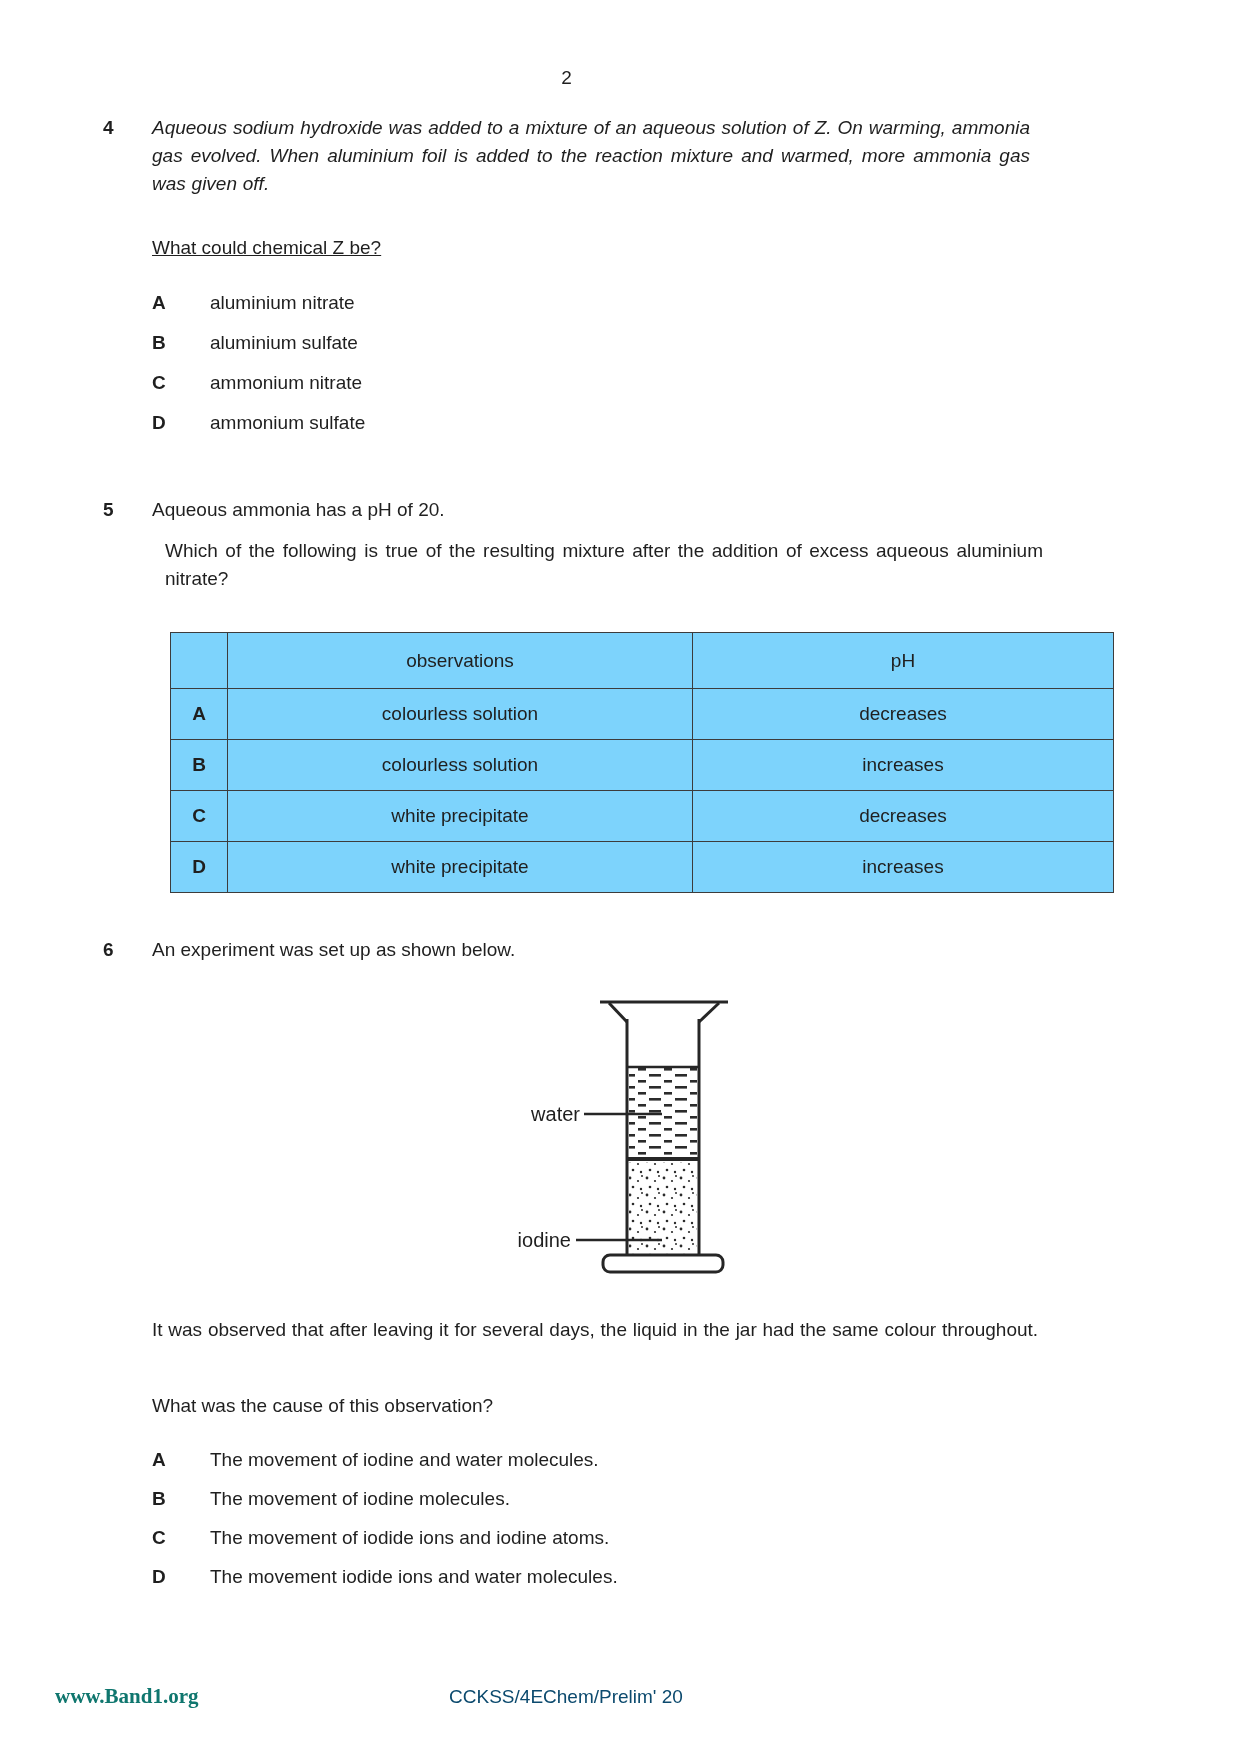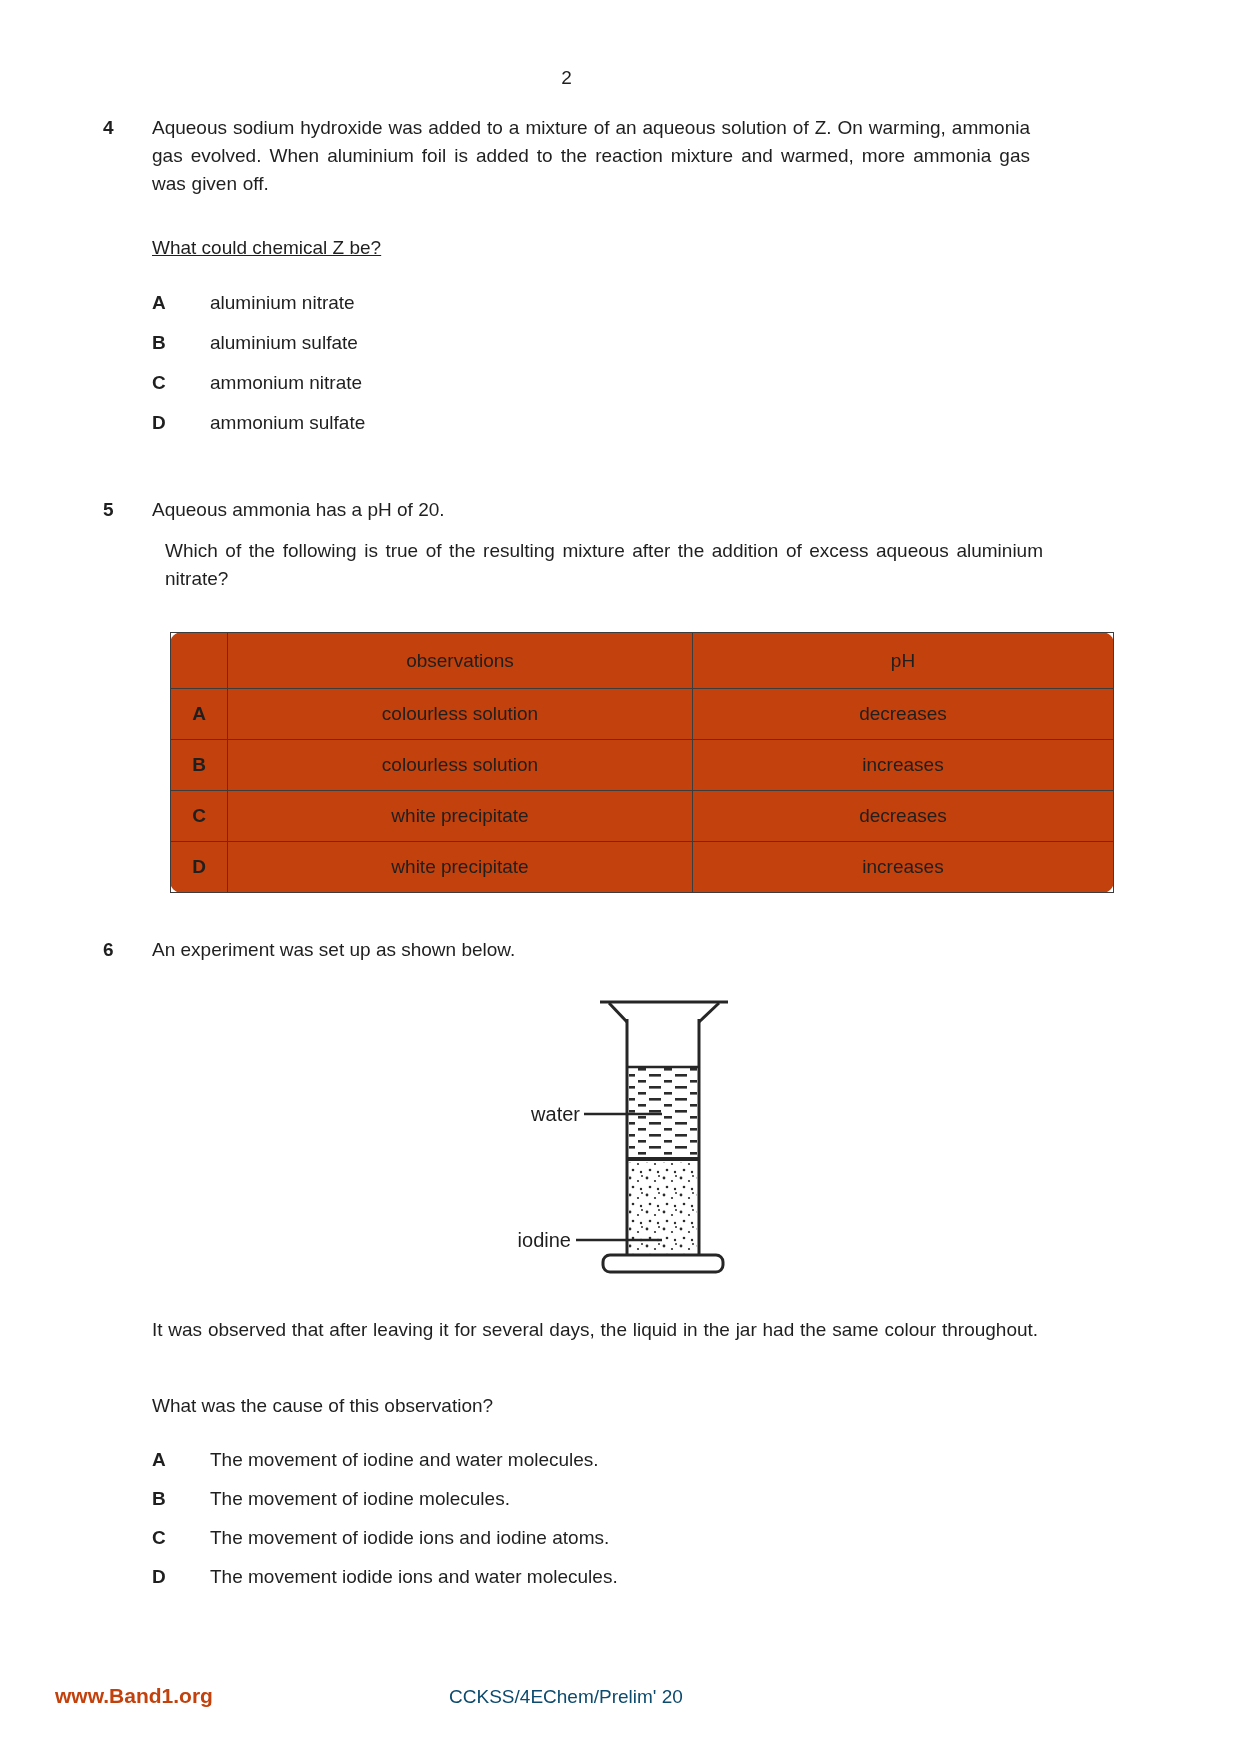--- a/index.html
+++ b/index.html
@@ -39,7 +39,7 @@
   <div class="abs txt center" style="left:103px;top:64px;width:927px;">2</div>
 
   <div class="abs txt qnum" style="left:103px;top:114px;">4</div>
-  <div class="abs txt justify" style="left:152px;top:114px;width:878px;">Aqueous sodium hydroxide was added to a mixture of an aqueous solution of Z. On warming, ammonia gas evolved. When aluminium foil is added to the reaction mixture and warmed, more ammonia gas was given off.</div>
+  <div class="abs txt justify" style="left:152px;top:114px;width:878px;font-style:italic;">Aqueous sodium hydroxide was added to a mixture of an aqueous solution of Z. On warming, ammonia gas evolved. When aluminium foil is added to the reaction mixture and warmed, more ammonia gas was given off.</div>
   <div class="abs txt" style="left:152px;top:234px;width:878px;text-decoration:underline;">What could chemical Z be?</div>
 
   <div class="abs opts-q4" style="left:152px;top:289px;width:878px;">

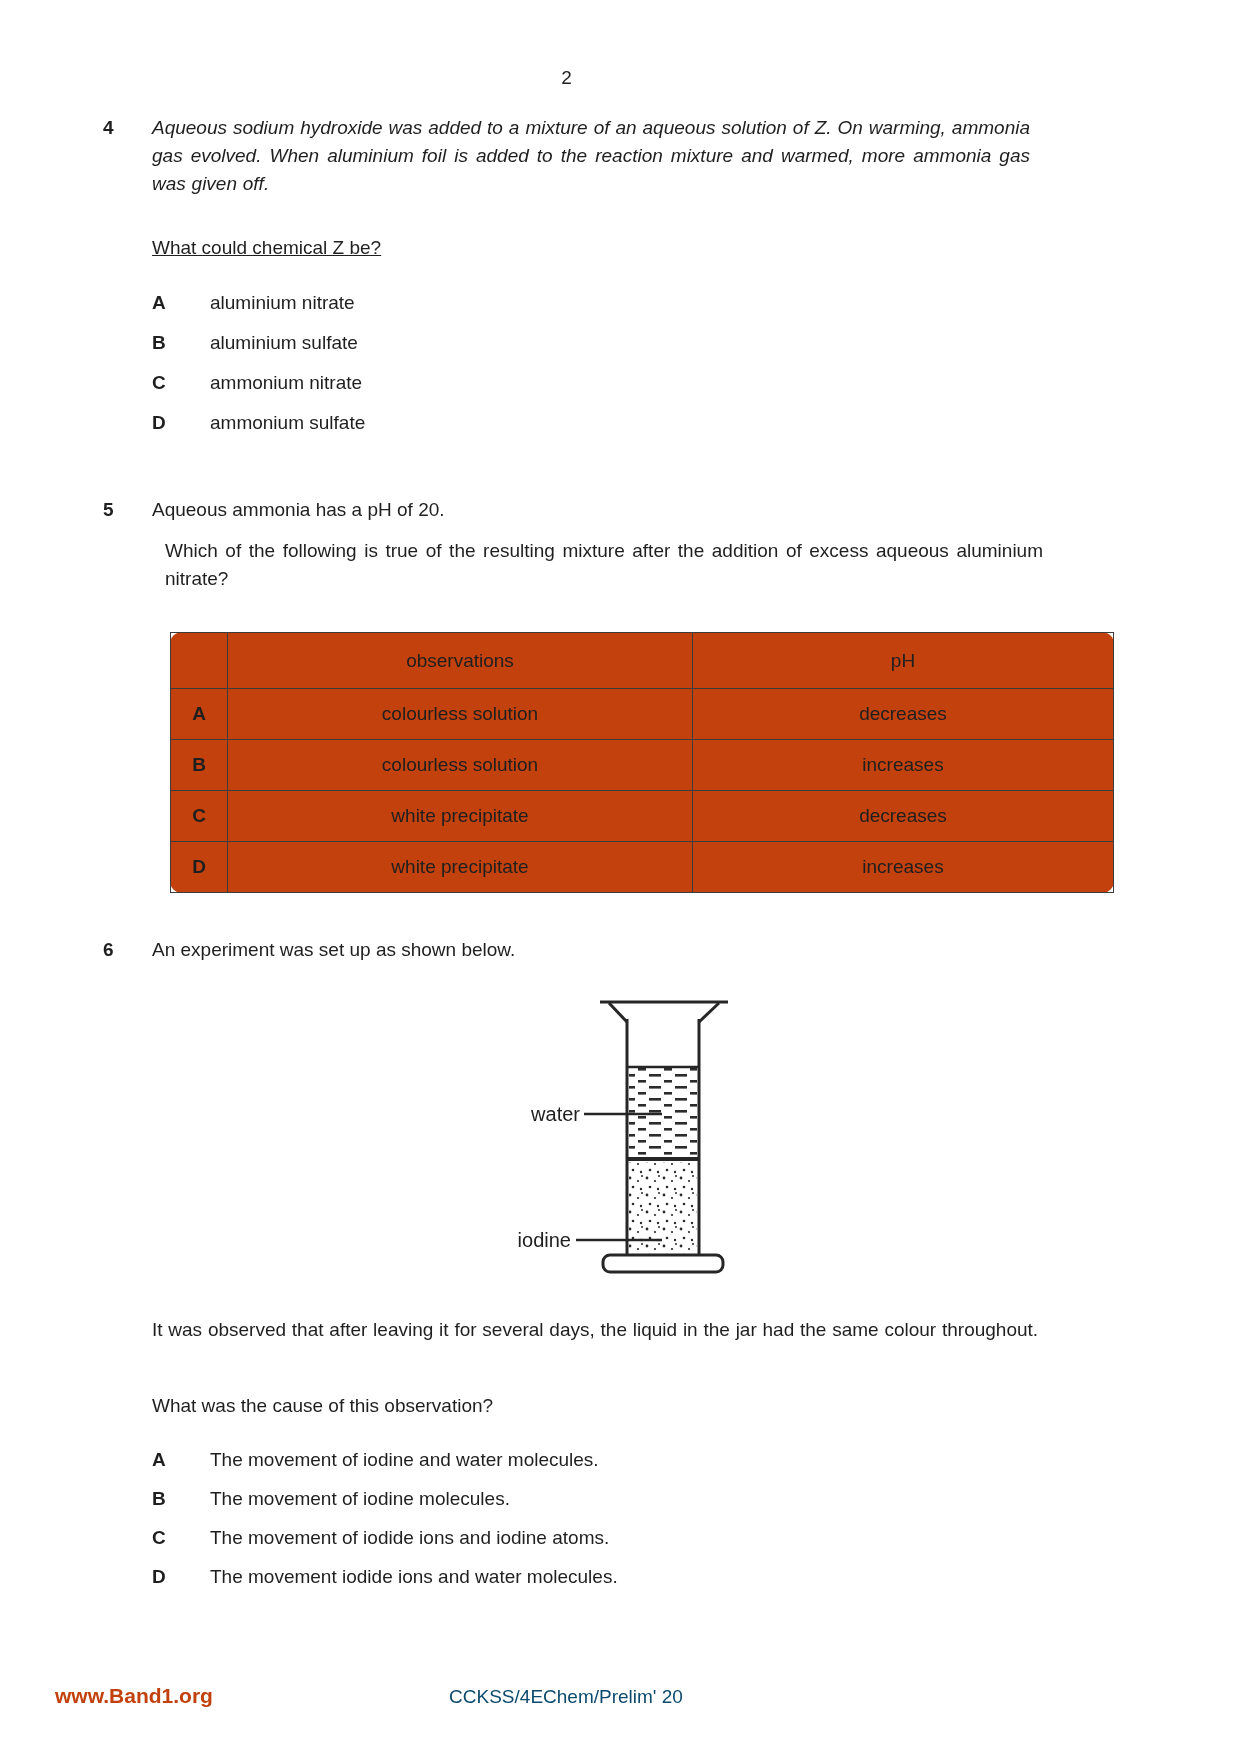--- a/index.html
+++ b/index.html
@@ -18,7 +18,7 @@
   .opts-q4 .opt{margin-bottom:12px;}
   .opts-q6 .opt{margin-bottom:11px;}
   
-  table.mc{border-collapse:collapse;table-layout:fixed;width:943px;background:#c2410c;border-radius:12px;}
+  table.mc{border-collapse:collapse;table-layout:fixed;width:943px;background:#7dd3fc;}
   table.mc td, table.mc th{
     border:1.7px solid #3c3c3c;text-align:center;vertical-align:middle;
     font-size:19px;font-weight:400;color:#1f1f1f;padding:0;

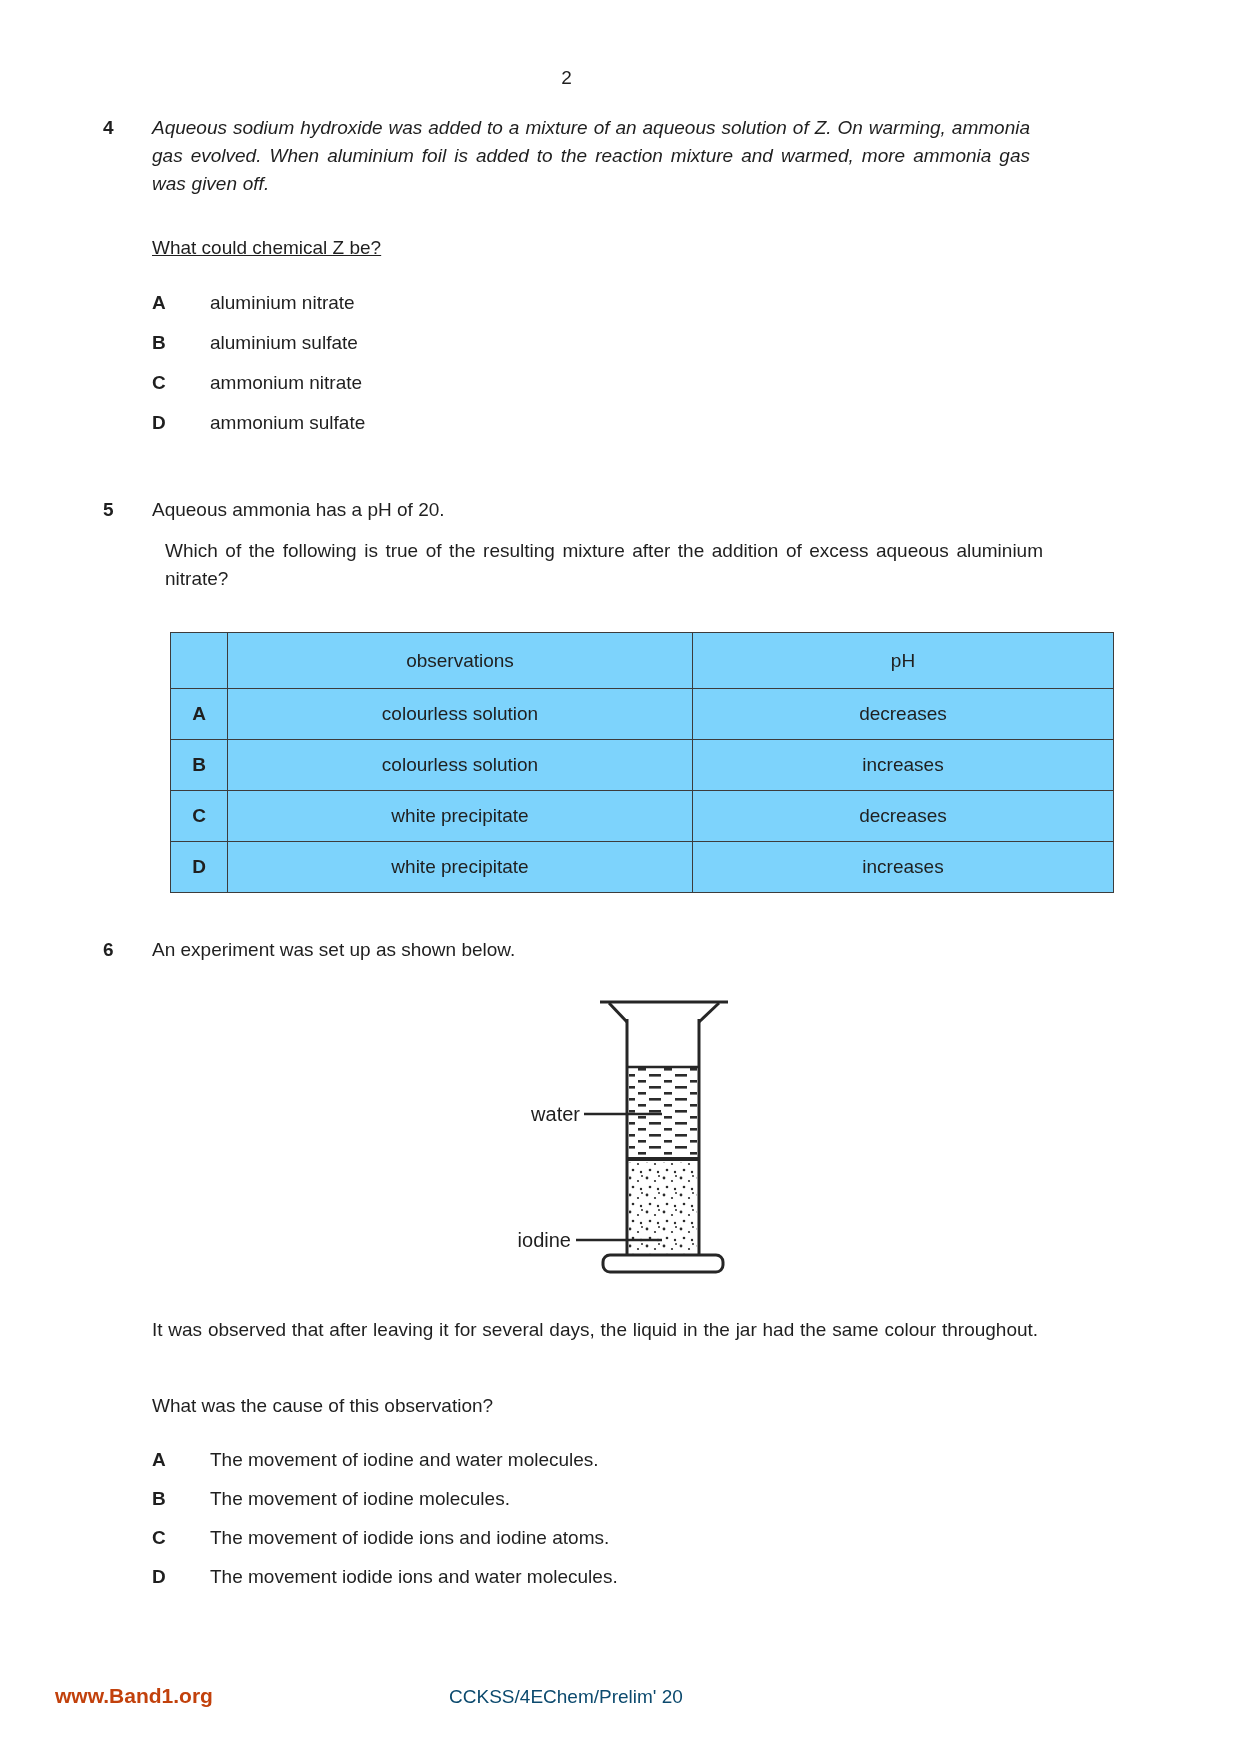--- a/index.html
+++ b/index.html
@@ -27,7 +27,7 @@
   table.mc tr.row td{height:50px;}
   table.mc td.letter{font-weight:700;}
   
-  .footer-site{font-family:Liberation Sans, sans-serif;font-size:21px;font-weight:600;color:#c2410c;}
+  .footer-site{font-family:Liberation Serif, serif;font-size:21px;font-weight:600;color:#0f766e;}
   .footer-code{font-size:19px;color:#0c4a6e;}
   svg text{font-family:"Liberation Sans", sans-serif;font-size:20px;fill:#1f1f1f;}
 </style>

